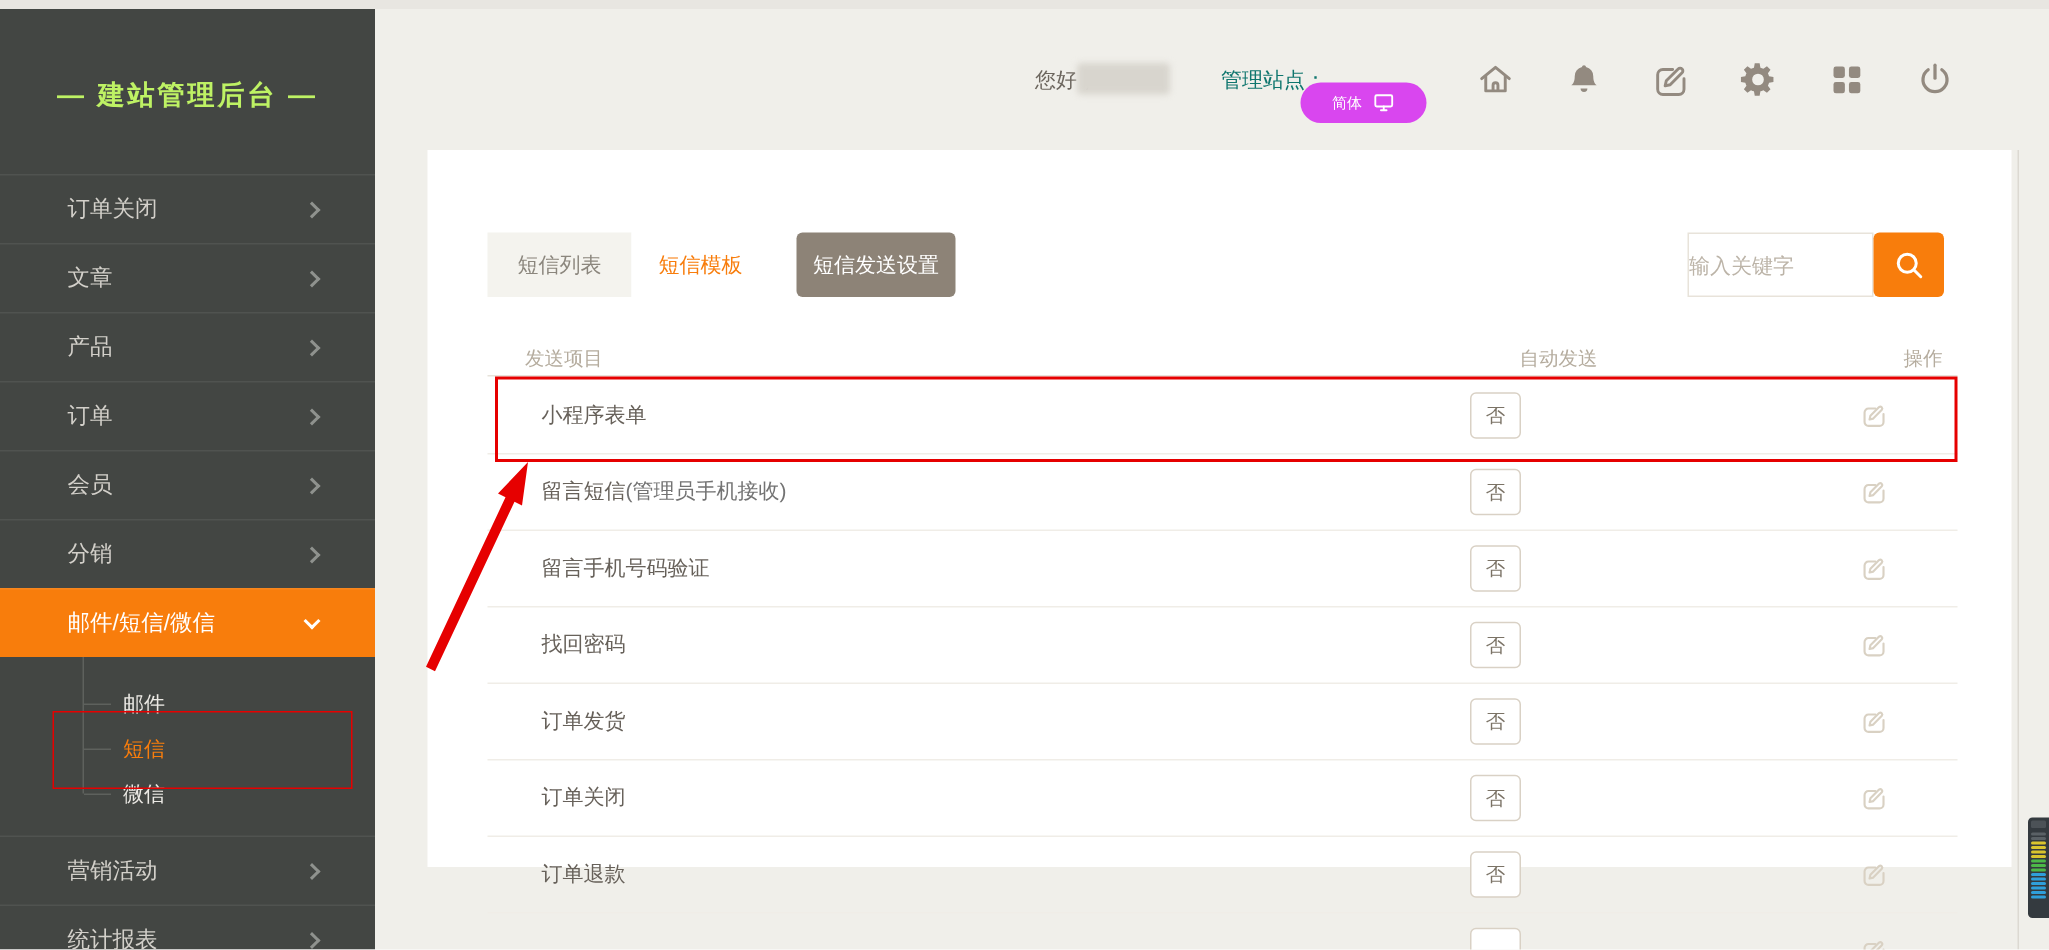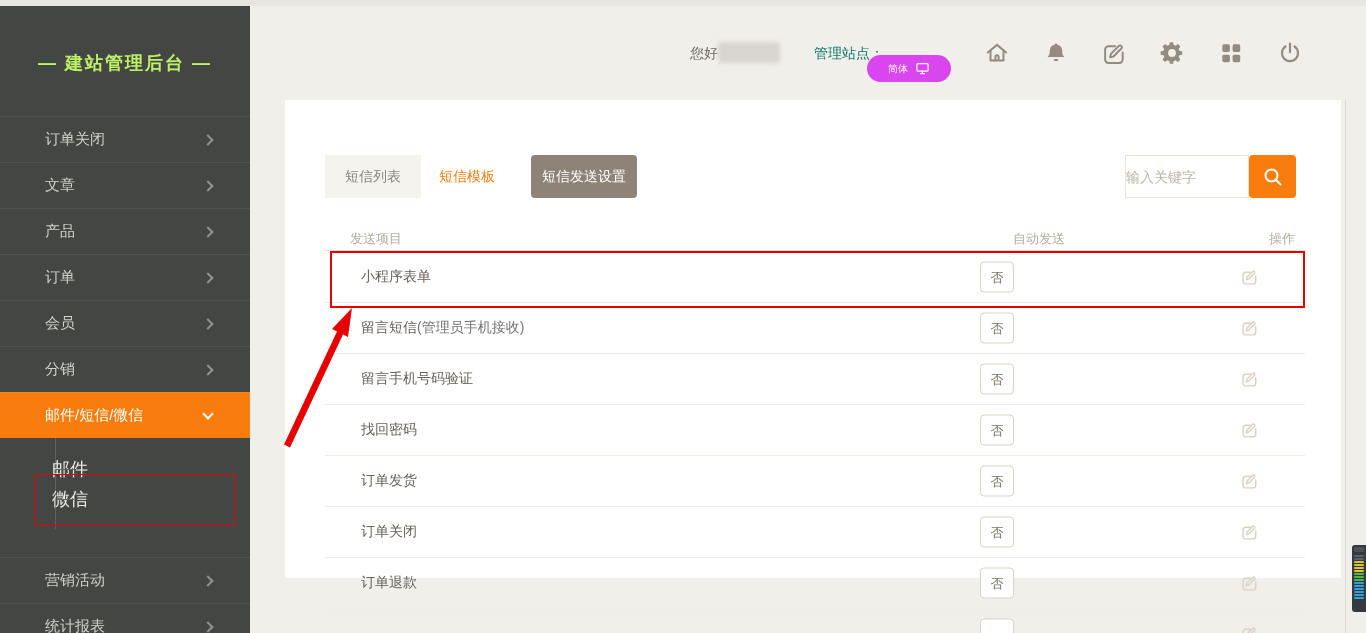--- a/index.html
+++ b/index.html
@@ -26,8 +26,8 @@
   .chev.down{transform:rotate(45deg);border-color:#fff;margin-top:-4px;}
   .submenu{position:relative;height:119px;padding-top:16px;}
   .submenu::before{content:"";position:absolute;left:55px;top:0;height:91px;border-left:1px solid #5e615d;}
-  .sub-item{position:relative;height:30px;line-height:30px;padding-left:52px;
-    color:#eceae5;font-size:18px;cursor:pointer;}
+  .sub-item{position:relative;height:30px;line-height:30px;padding-left:82px;
+    color:#eceae5;font-size:14px;cursor:pointer;}
   .sub-item::before{content:"";position:absolute;left:56px;top:15px;width:18px;border-top:1px solid #5e615d;}
   .sub-item.active{color:#f87d0c;}
 

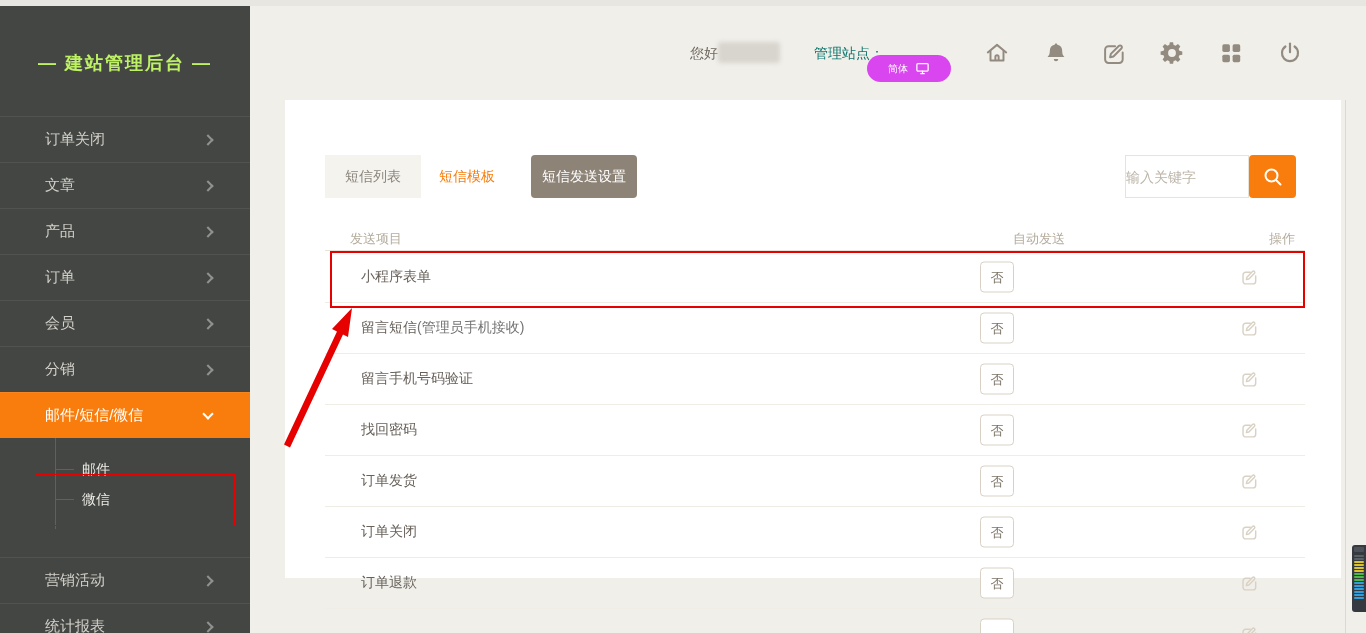--- a/index.html
+++ b/index.html
@@ -125,6 +125,7 @@
     </div>
     <div class="submenu" id="submenu">
         <div class="sub-item">邮件</div>
+        <div class="sub-item active">短信</div>
         <div class="sub-item">微信</div>
       </div>
     <div id="menu-bottom">

